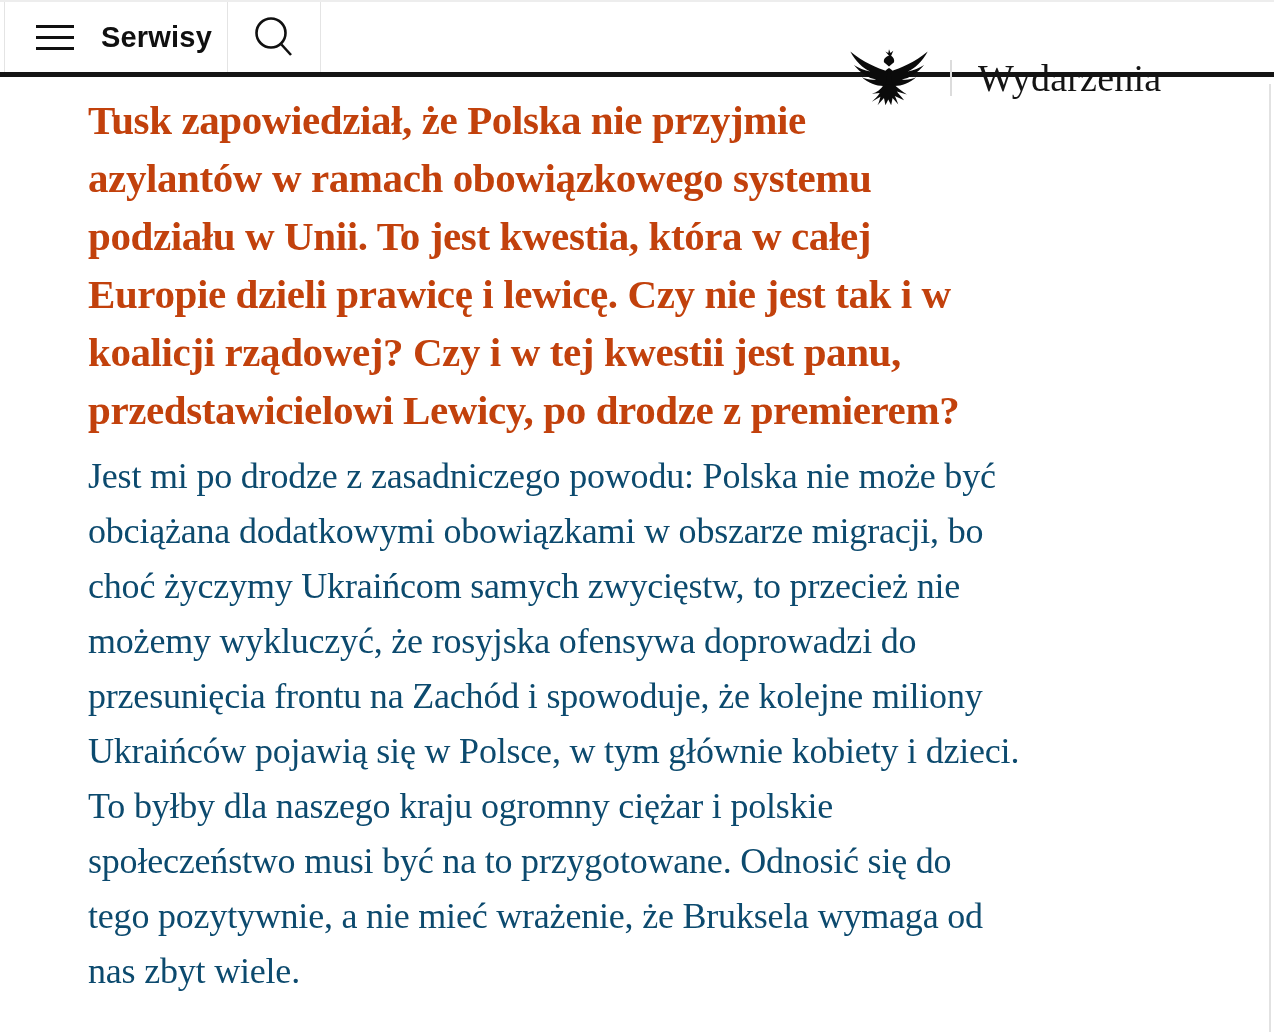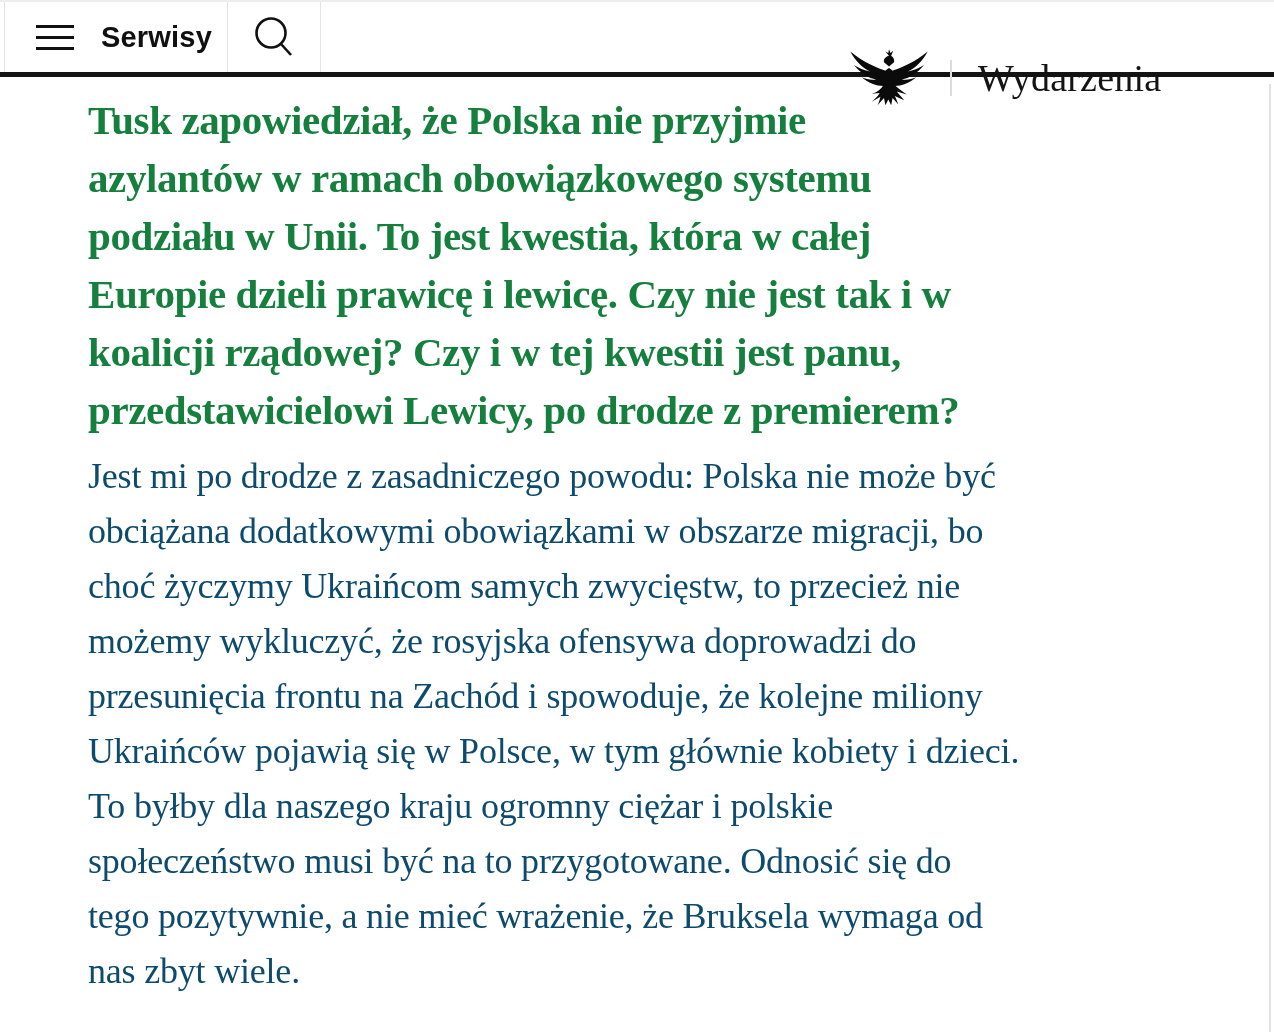--- a/index.html
+++ b/index.html
@@ -79,7 +79,7 @@
     font-weight: 700;
     font-size: 41px;
     line-height: 58px;
-    color: #15803d;
+    color: #c2410c;
     letter-spacing: -0.4px;
     white-space: pre-line;
   }

